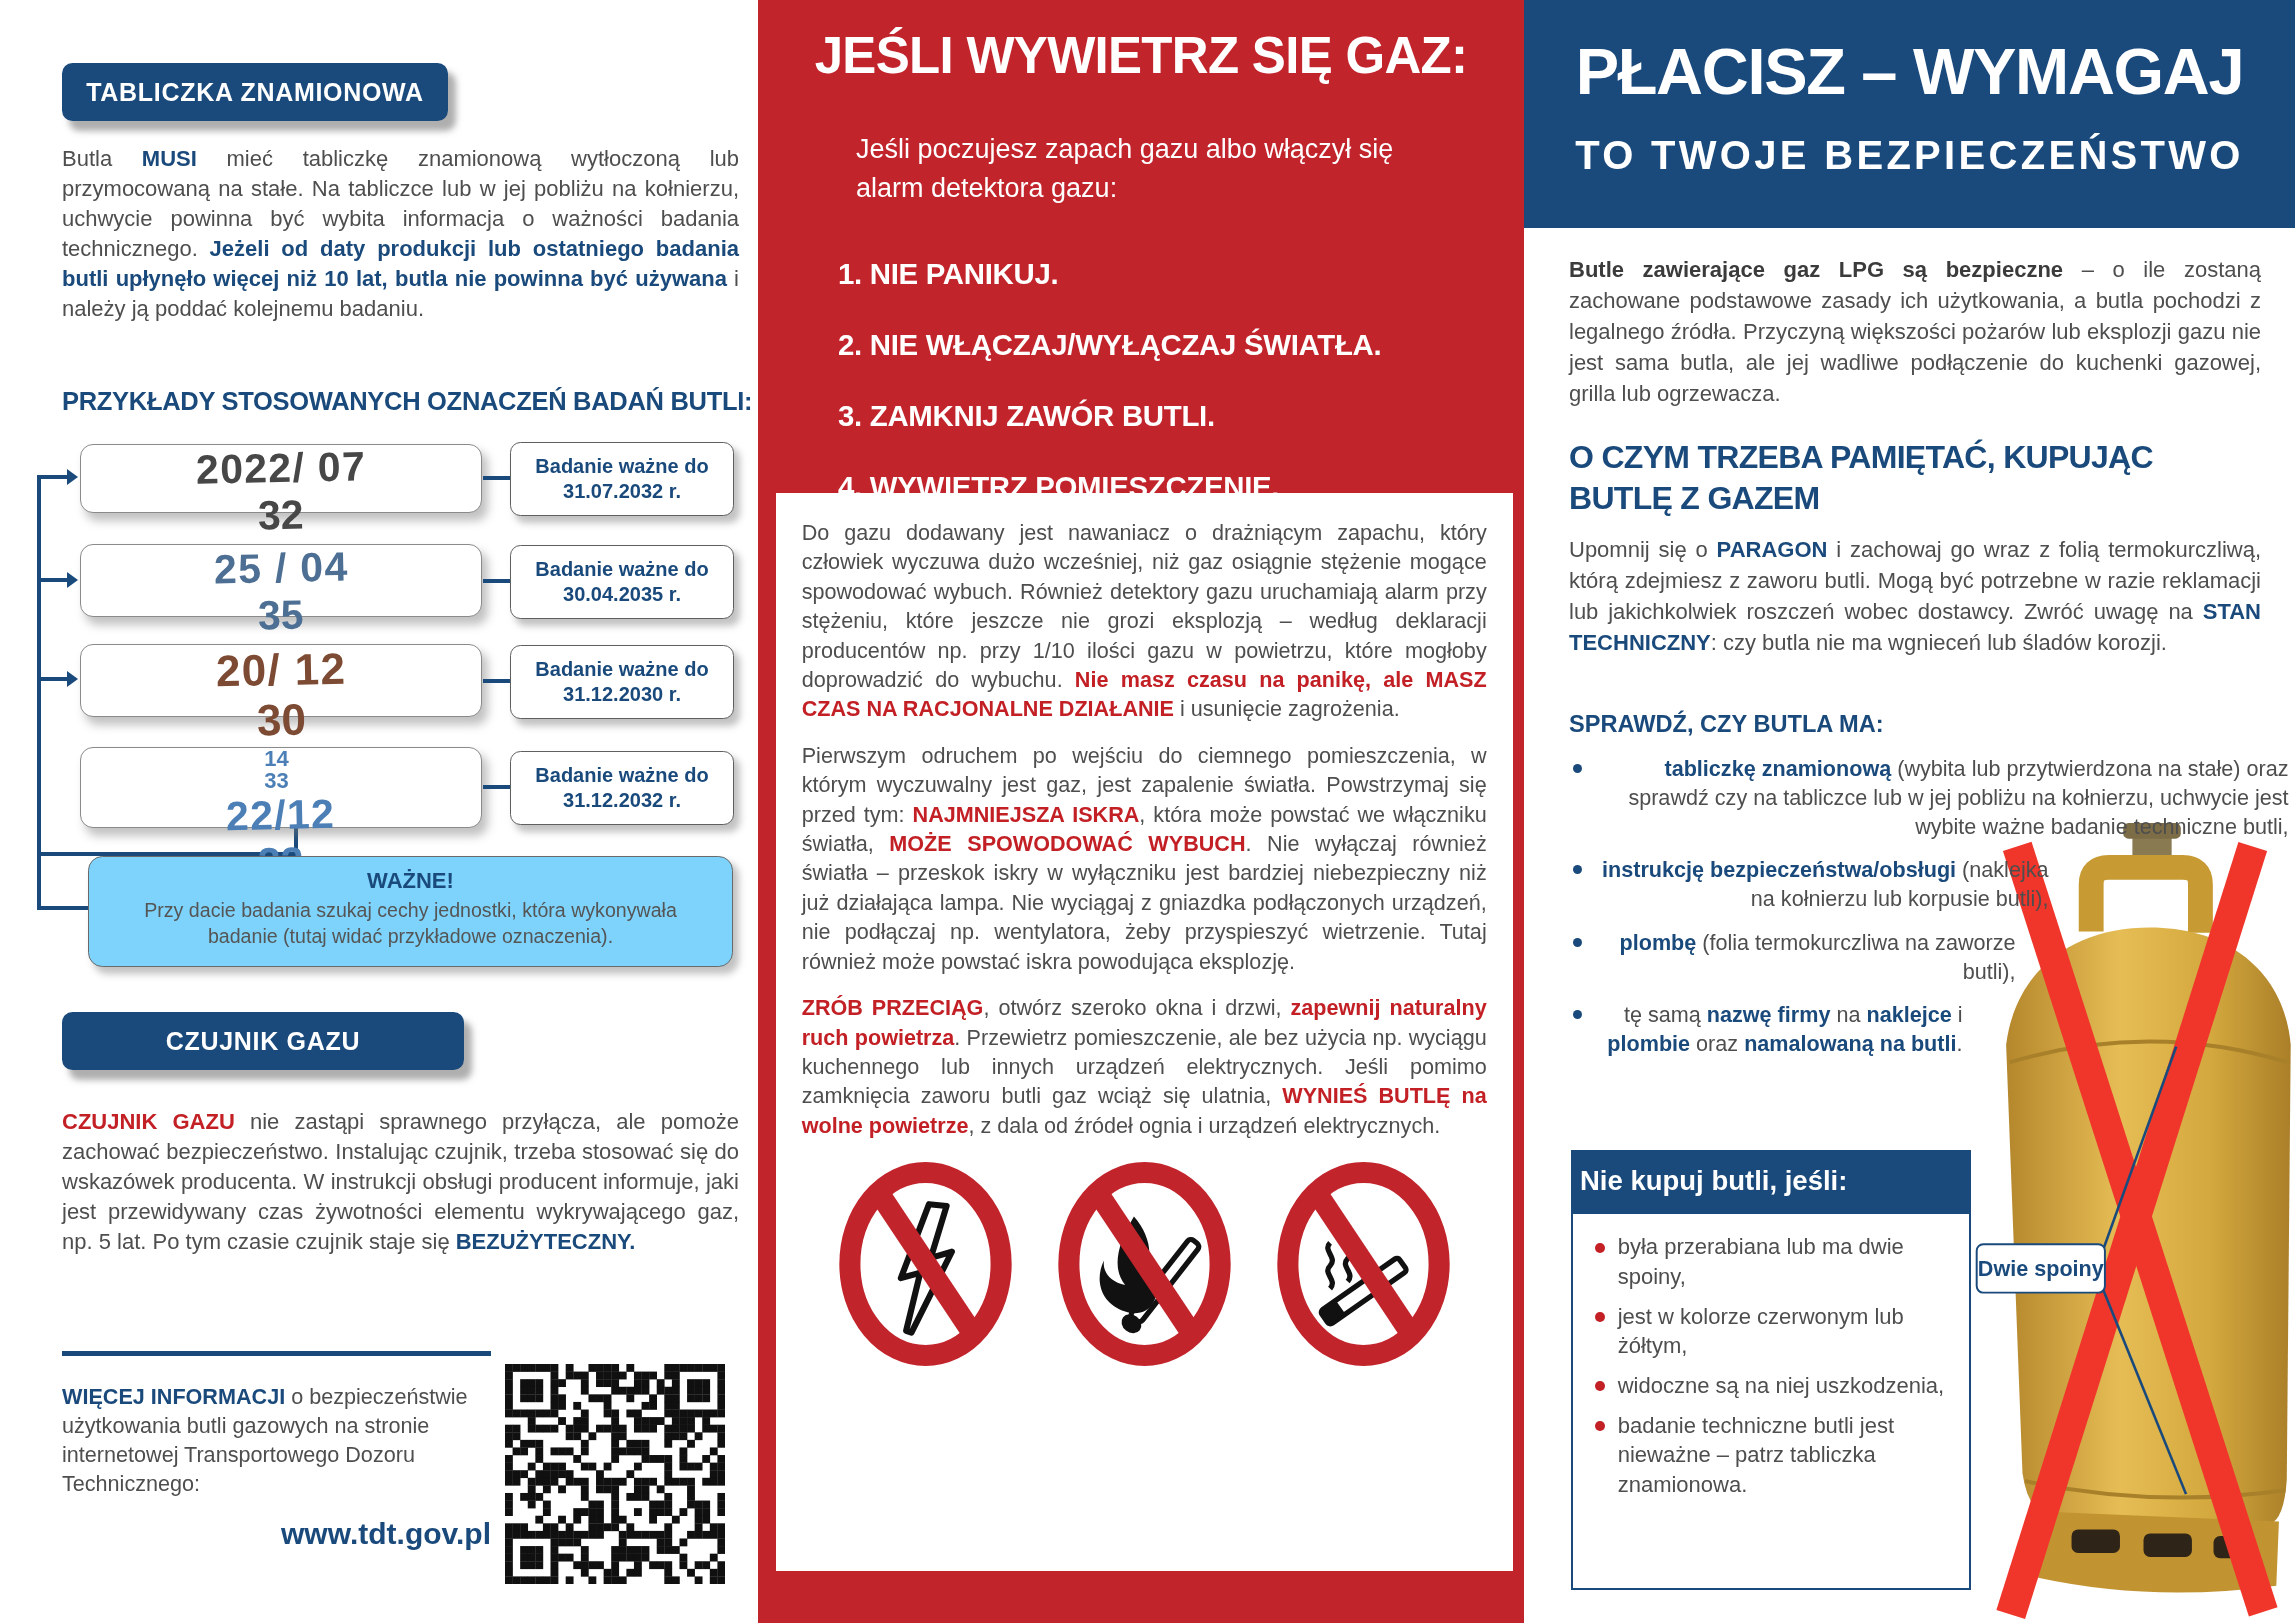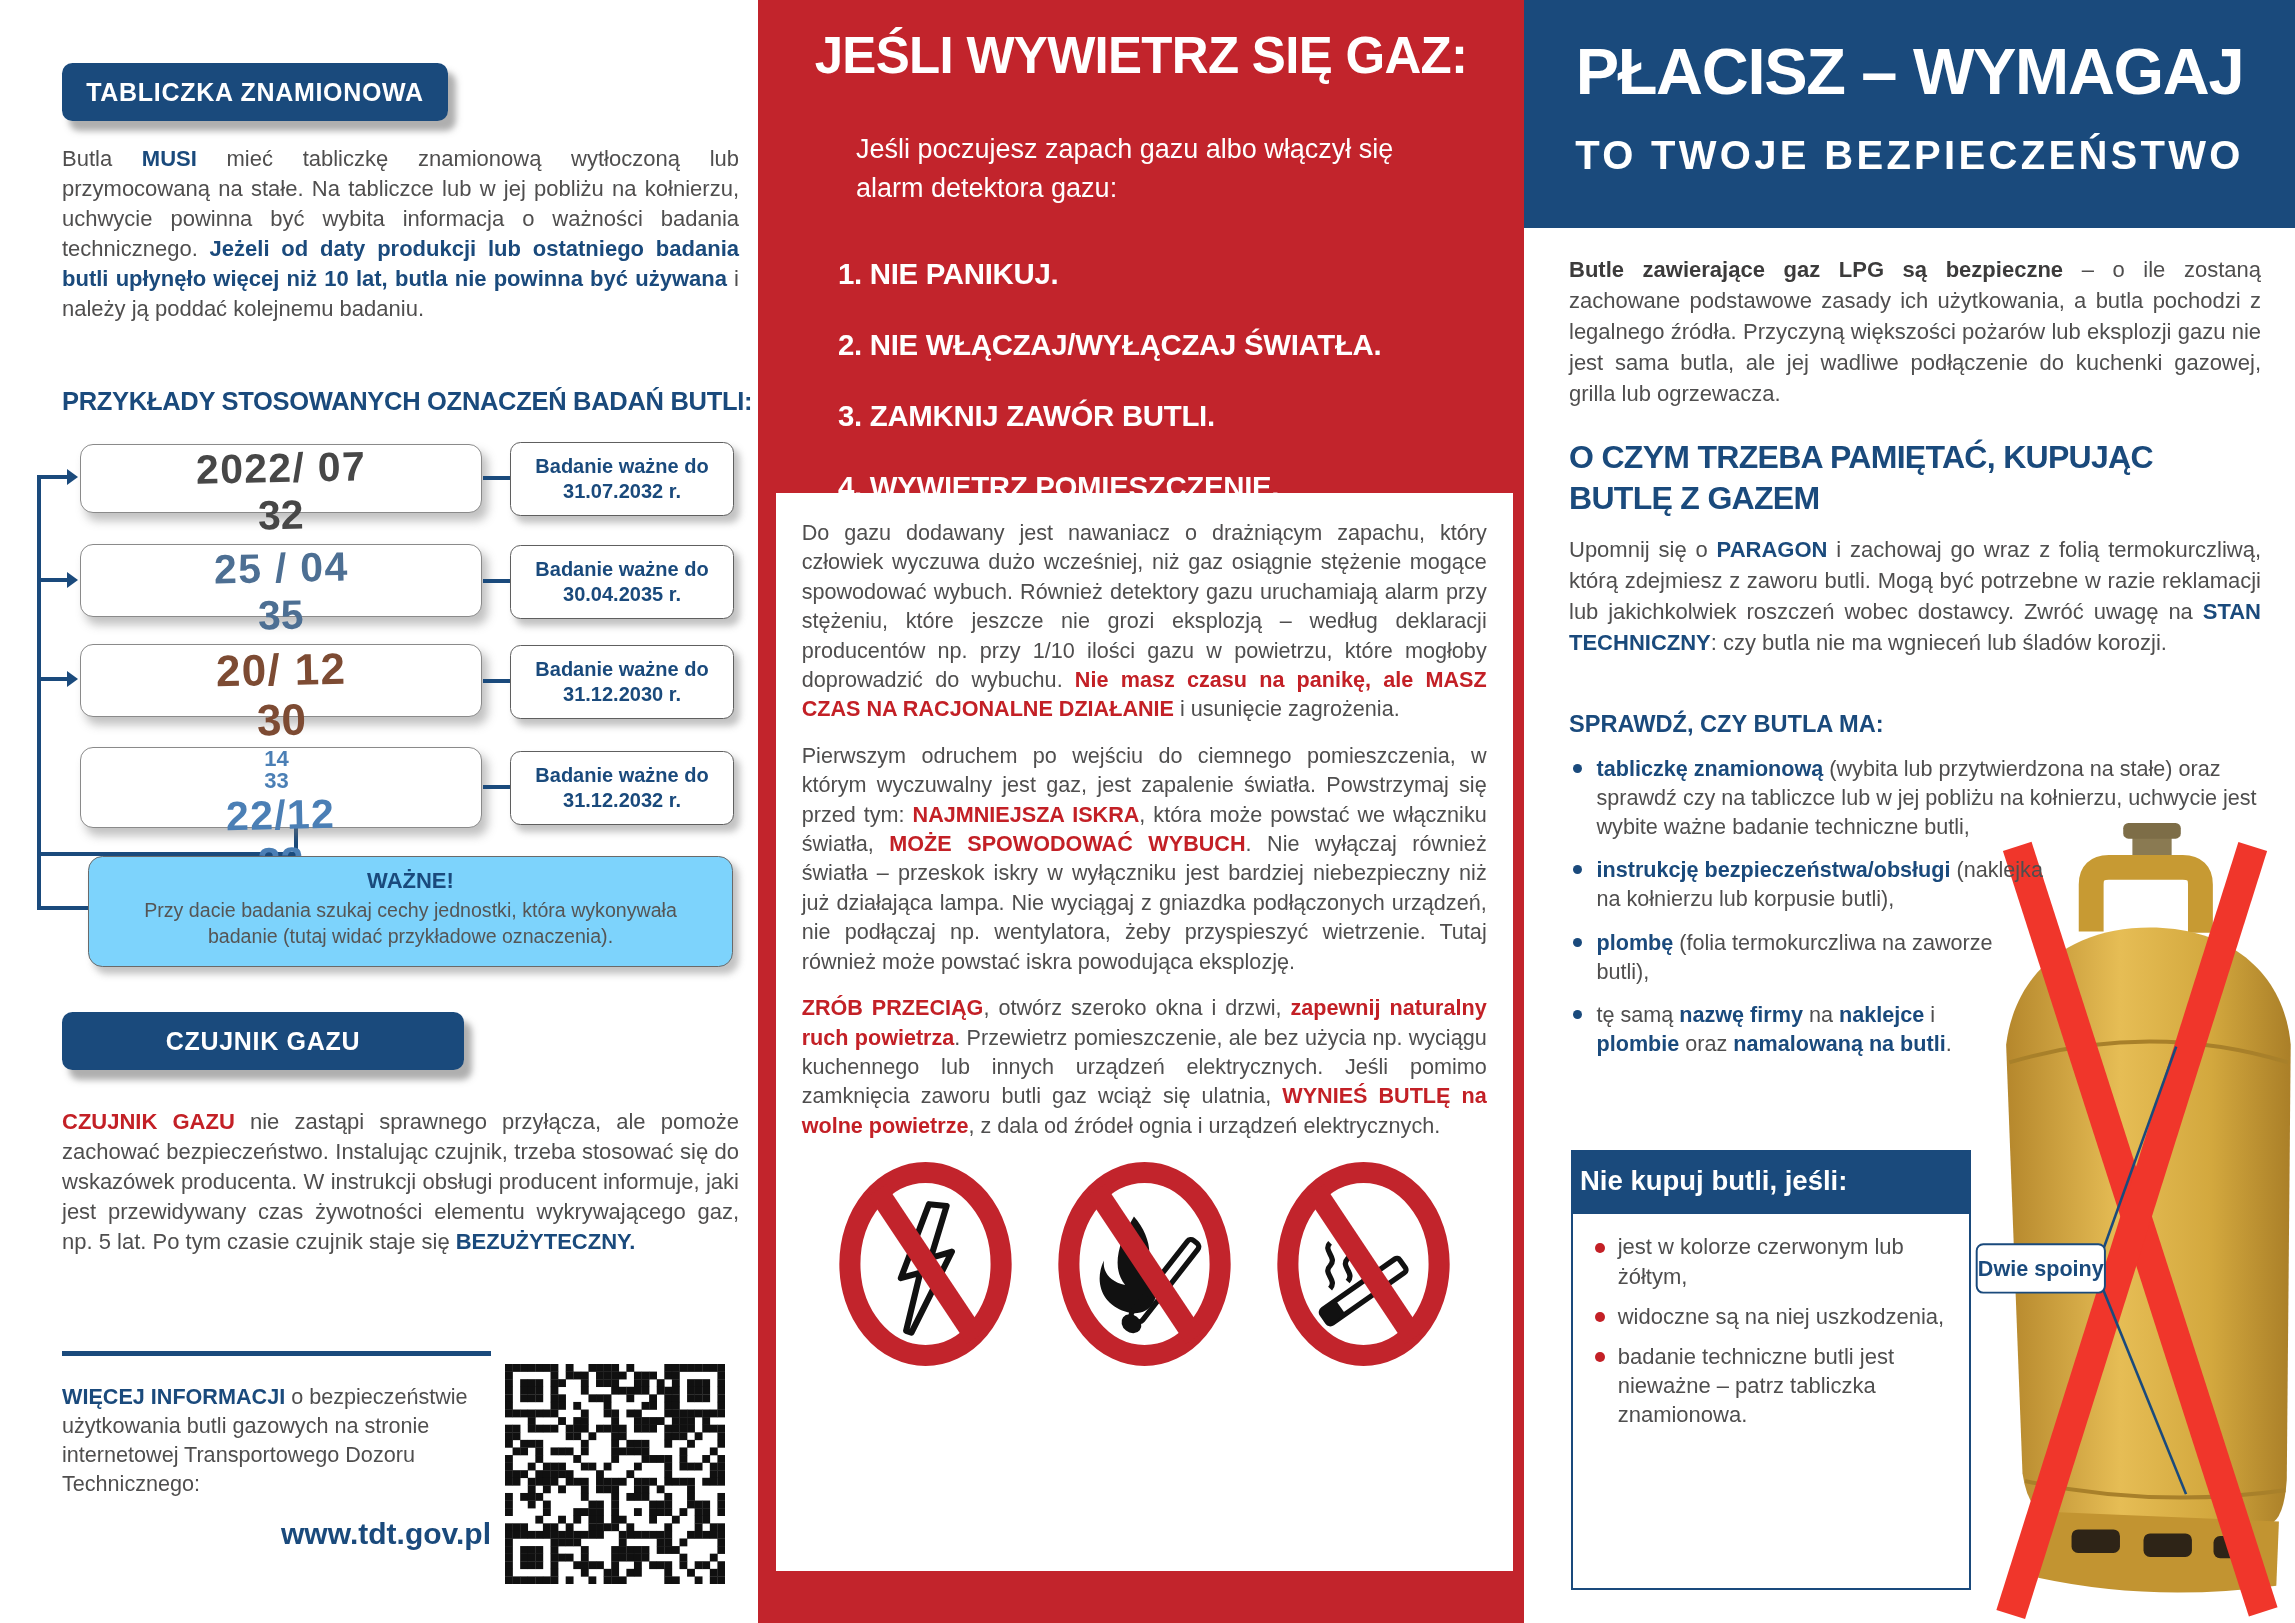--- a/index.html
+++ b/index.html
@@ -716,7 +716,7 @@
 
     <h3 class="r-sub abs" style="left:1569px;top:711px;margin:0;">SPRAWDŹ, CZY BUTLA MA:</h3>
 
-    <ul class="checklist abs" style="left:1569px;top:754px;width:692px;">
+    <ul class="checklist abs" style="left:1569px;top:754px;width:692px;text-align:right;">
       <li style="width:692px;"><span class="b-navy">tabliczkę znamionową </span><span>(wybita lub przytwierdzona na stałe) oraz sprawdź czy na tabliczce lub w jej pobliżu na kołnierzu, uchwycie jest wybite ważne badanie techniczne butli,</span></li>
       <li style="width:452px;"><span class="b-navy">instrukcję bezpieczeństwa/obsługi </span><span>(naklejka na kołnierzu lub korpusie butli),</span></li>
       <li style="width:419px;"><span class="b-navy">plombę </span><span>(folia termokurczliwa na zaworze butli),</span></li>

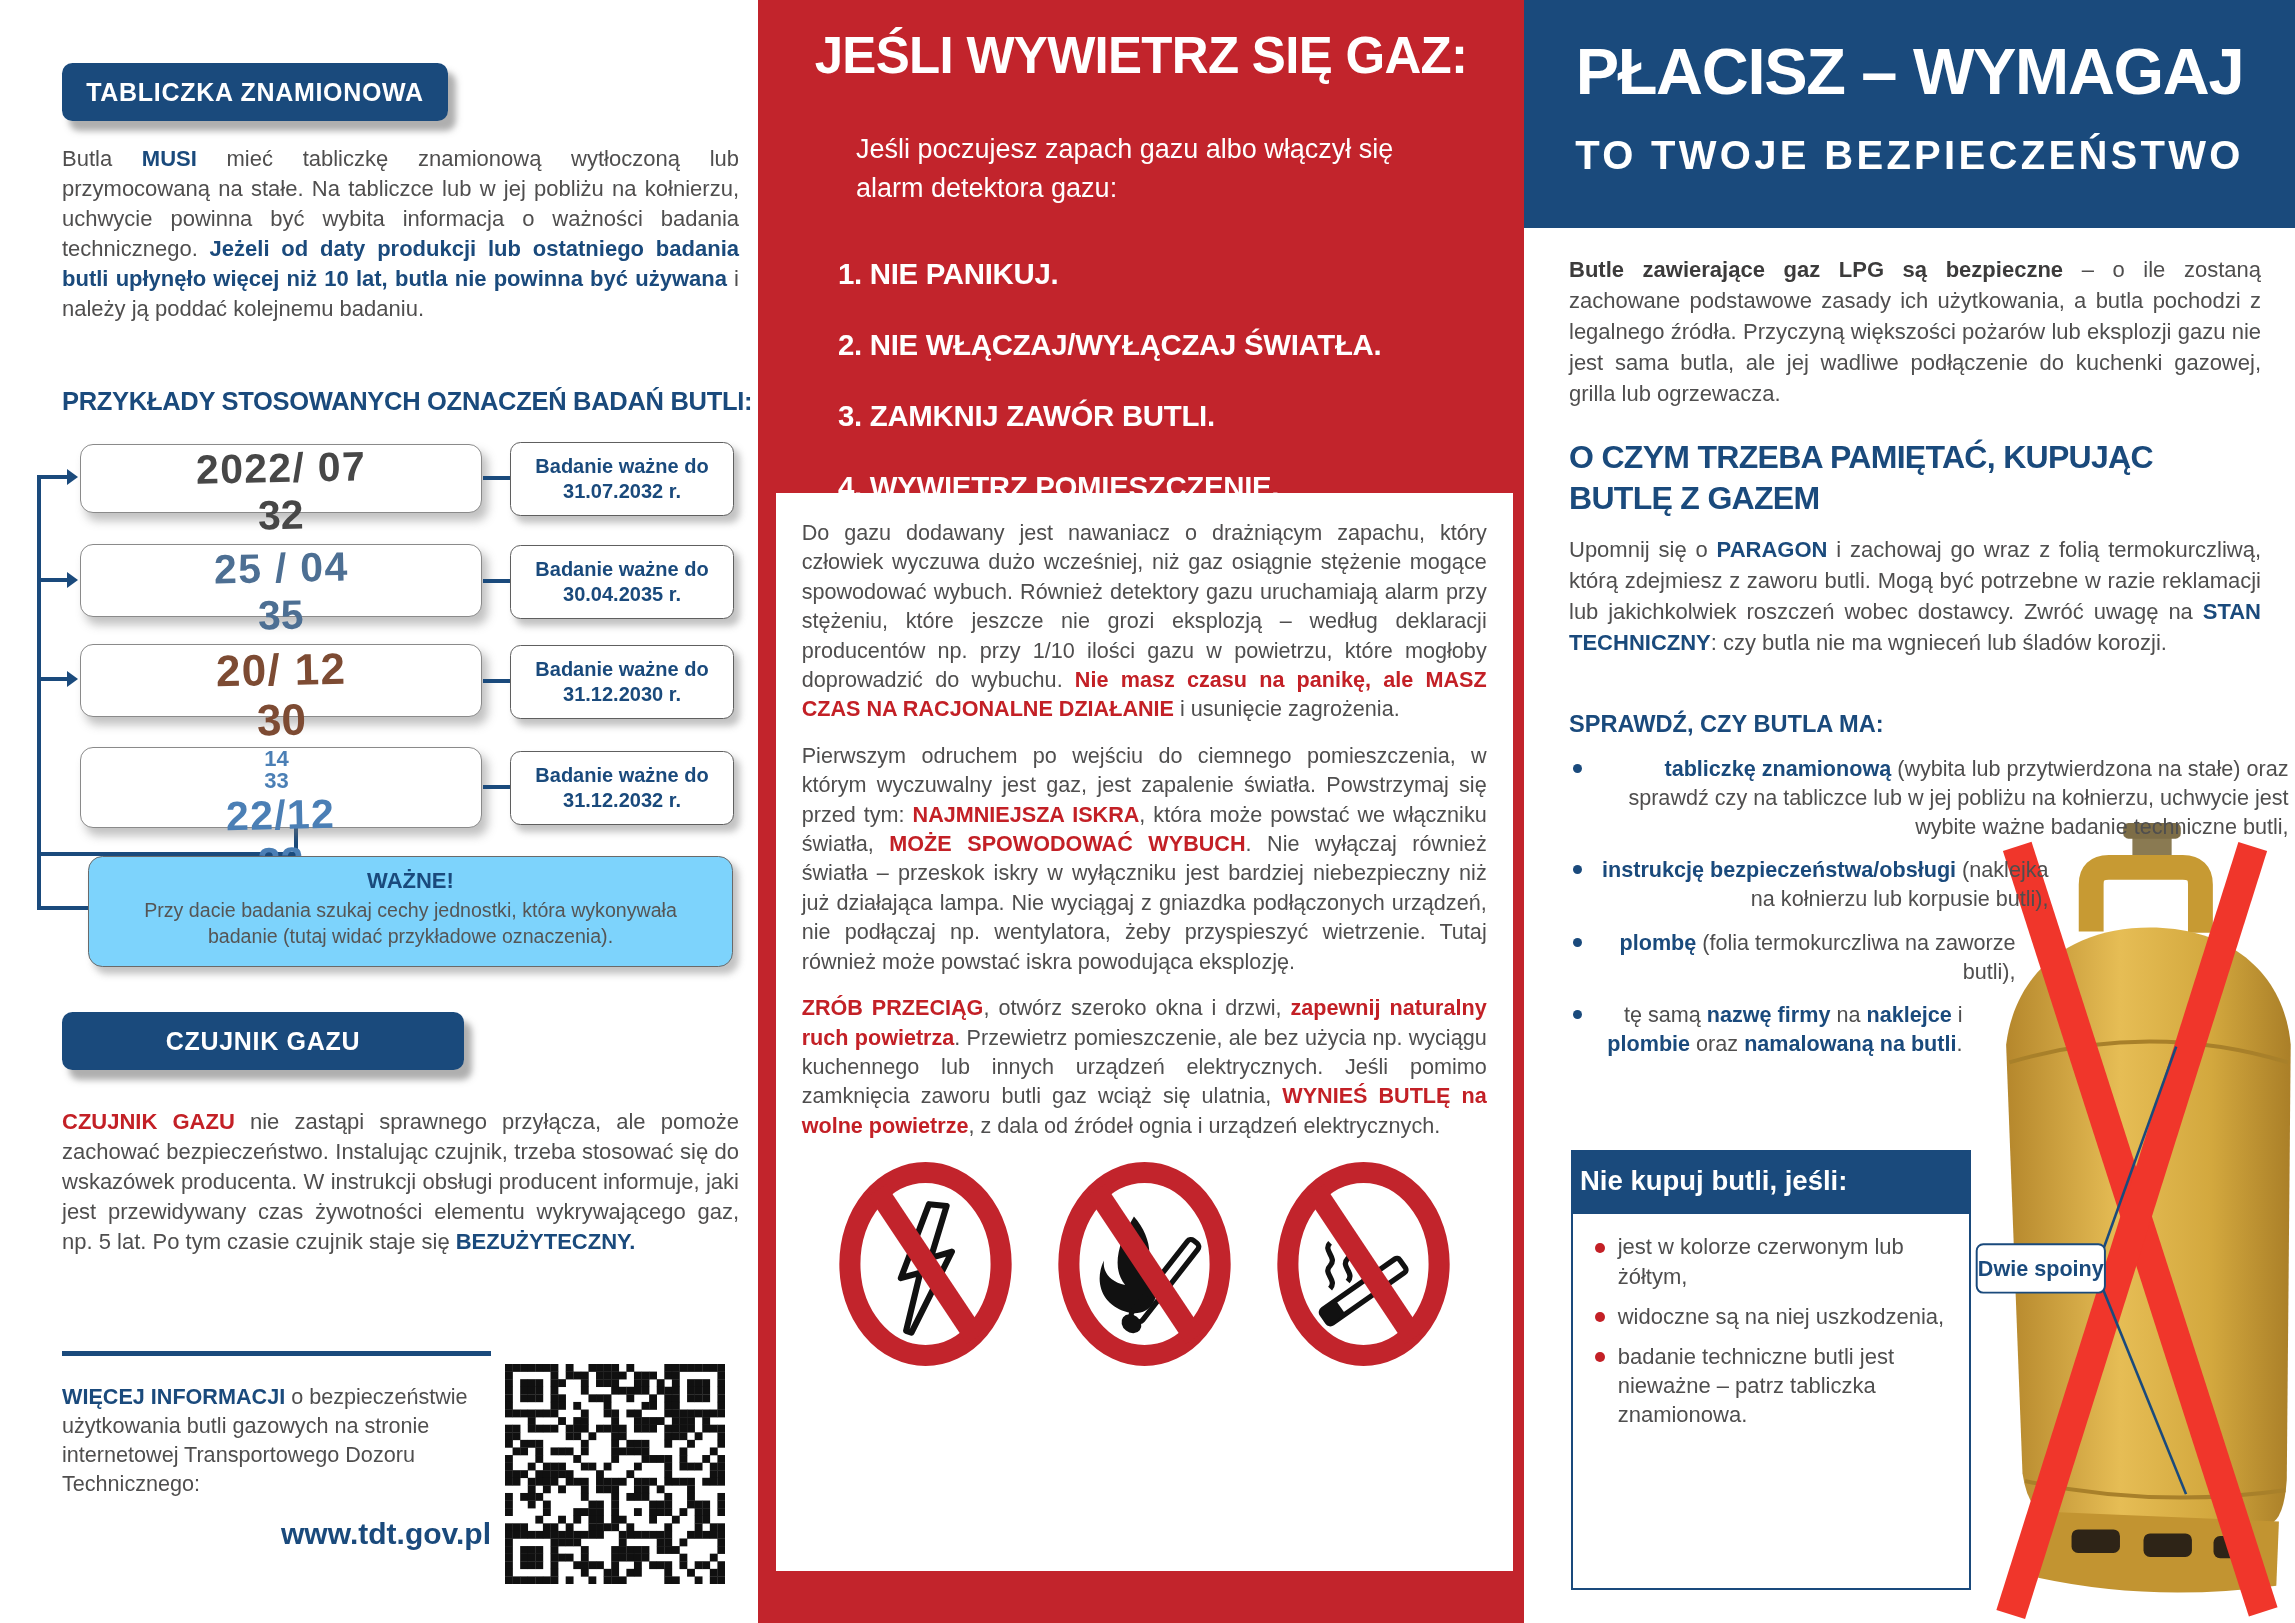--- a/index.html
+++ b/index.html
@@ -727,6 +727,7 @@
       <div class="nk-head">Nie kupuj butli, jeśli:</div>
       <div class="nk-body">
         <ul>
+          <li>była przerabiana lub ma dwie spoiny,</li>
           <li>jest w kolorze czerwonym lub żółtym,</li>
           <li>widoczne są na niej uszkodzenia,</li>
           <li>badanie techniczne butli jest nieważne – patrz tabliczka znamionowa.</li>

